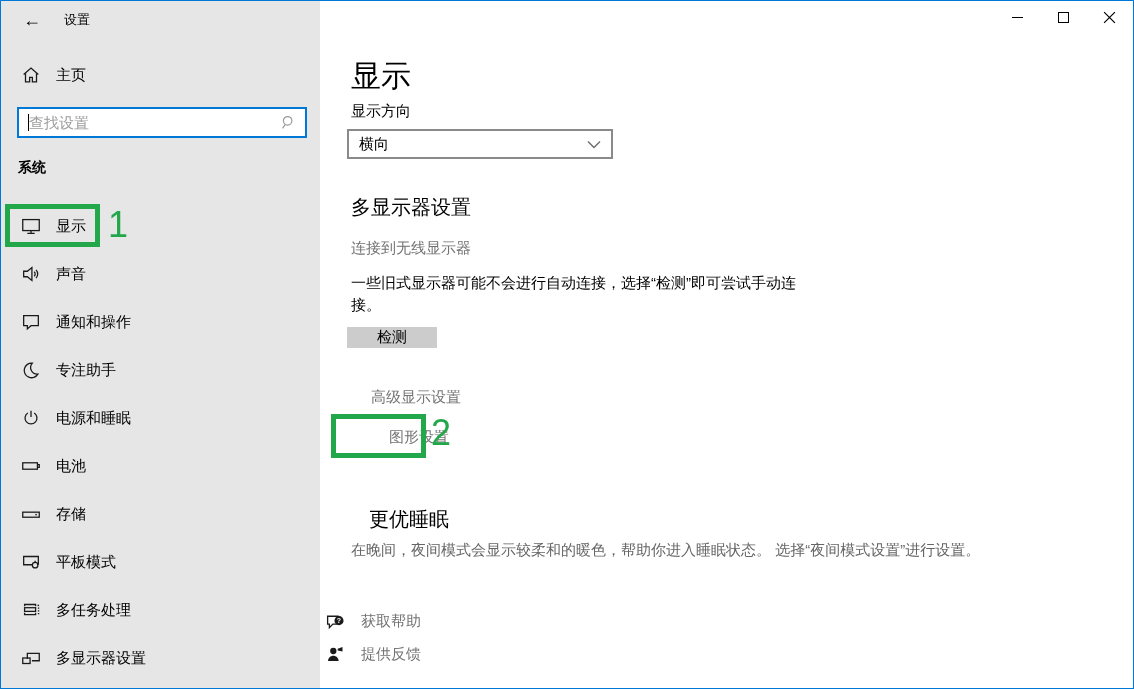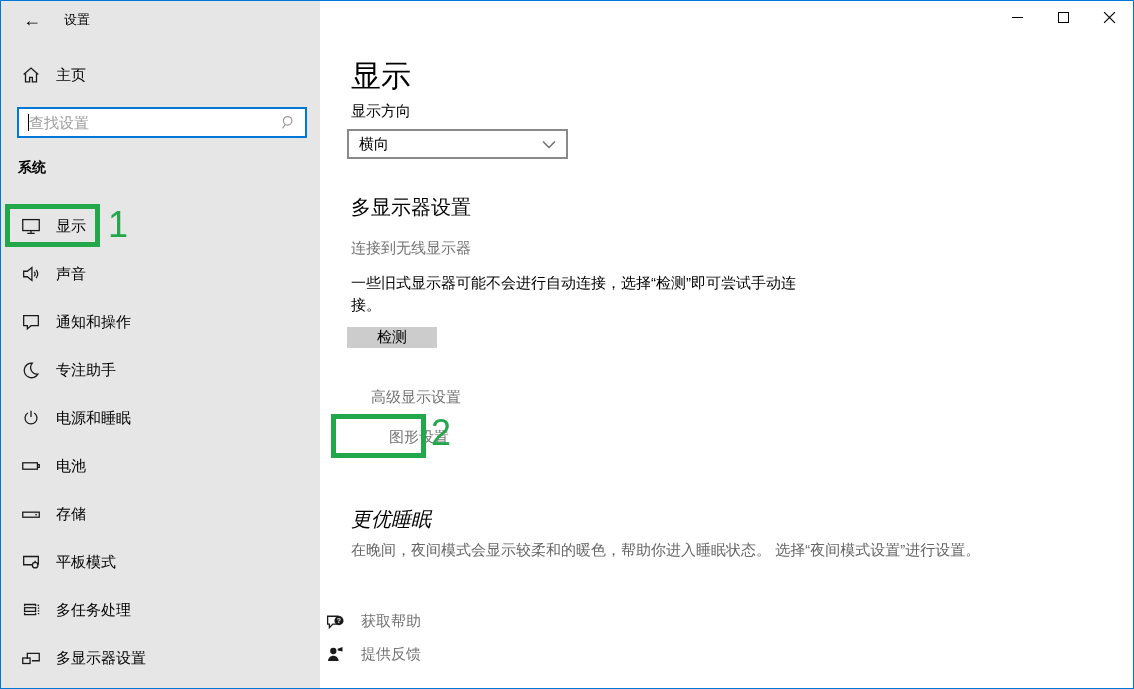--- a/index.html
+++ b/index.html
@@ -52,7 +52,7 @@
   .main-title { position:absolute; left:350px; top:55px; font-size:30px; font-weight:400; }
   .orient-label { position:absolute; left:350px; top:101px; font-size:15px; }
   .dropdown {
-    position:absolute; left:346px; top:128px; width:221px; height:30px;
+    position:absolute; left:346px; top:128px; width:266px; height:30px;
     background:#fff; border:2px solid #8a8a8a;
     display:flex; align-items:center; justify-content:space-between;
     padding:0 10px; font-size:15px; cursor:pointer;

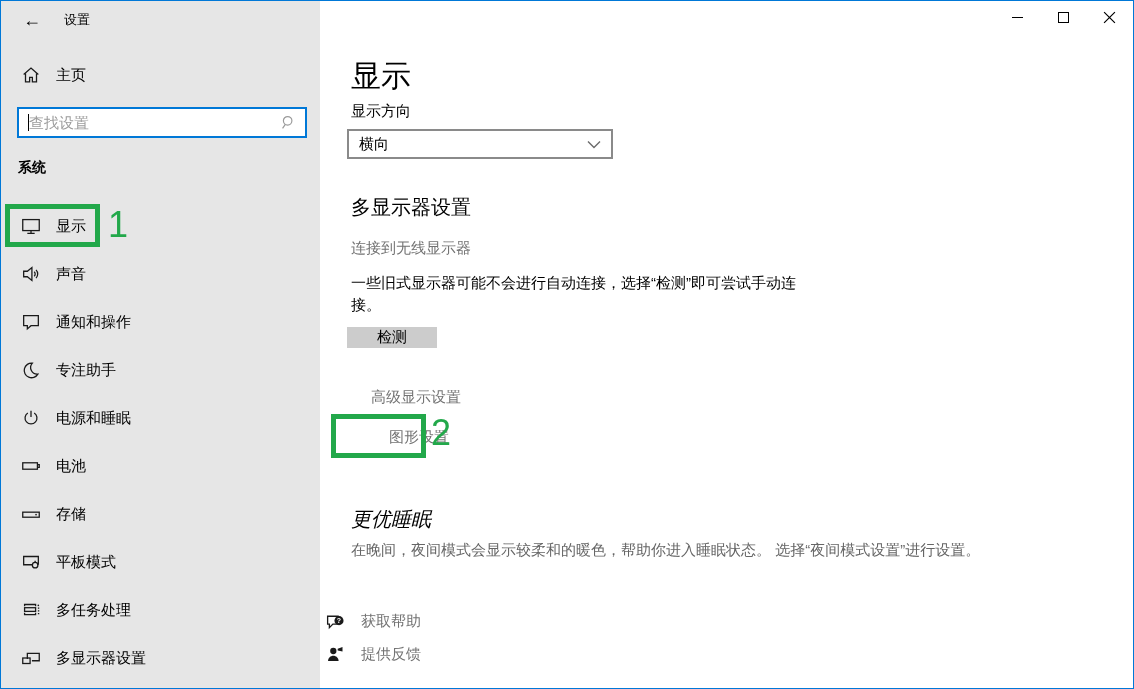--- a/index.html
+++ b/index.html
@@ -59,7 +59,7 @@
   }
   .section-h { position:absolute; font-size:20px; font-weight:400; }
   .mdh { left:350px; top:193px; }
-  .sleep-h { left:350px; top:505px;font-style:italic; }
+  .sleep-h { left:368px; top:505px; }
   .link { color:#737373; font-size:15px; cursor:pointer; }
   .link-wireless { position:absolute; left:350px; top:238px; }
   .mdesc {

